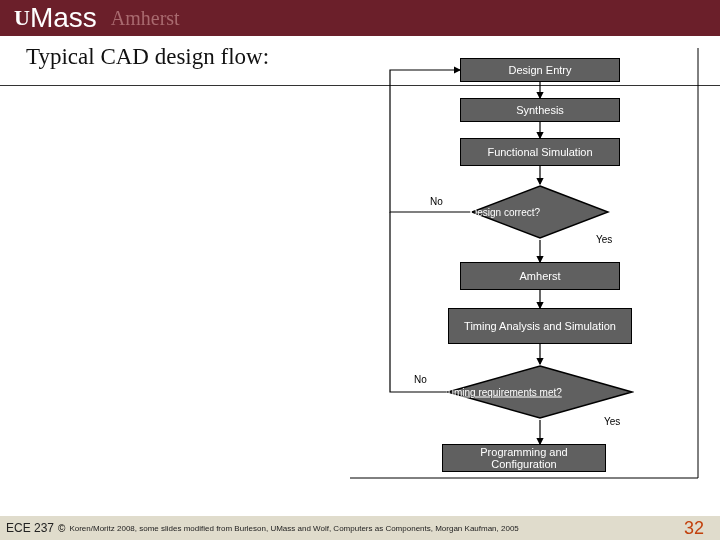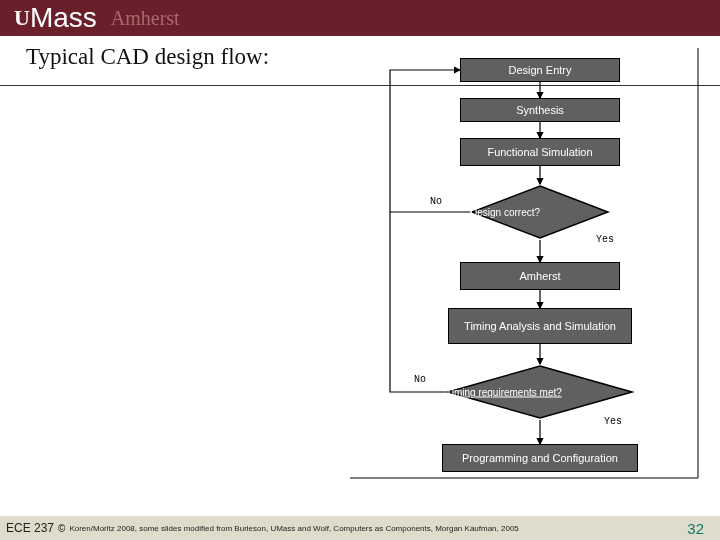--- a/index.html
+++ b/index.html
@@ -123,7 +123,7 @@
   }
   .label {
     position: absolute;
-    font-family: Liberation Mono, monospace;
+    font-family: Liberation Sans, sans-serif;
     font-size: 10px;
     color: #000;
     text-align: center;

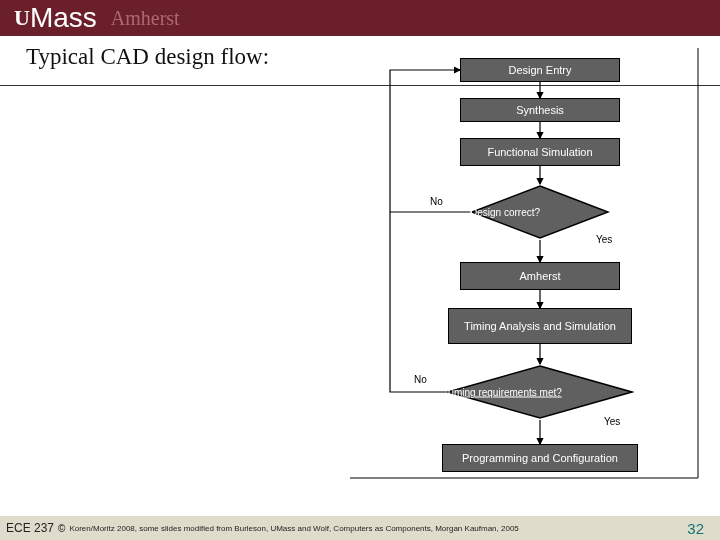--- a/index.html
+++ b/index.html
@@ -200,7 +200,7 @@
     <div class="diamond-text" style="width:188px;text-decoration:underline;">Timing requirements met?</div>
   </div>
 
-  <div class="box" style="left:112px; top:396px; width:196px; height:28px;">Programming and Configuration</div>
+  <div class="box" style="left:112px; top:396px; width:164px; height:28px;">Programming and Configuration</div>
 
   <div class="label" style="left:100px; top:148px;">No</div>
   <div class="label" style="left:266px; top:186px;">Yes</div>

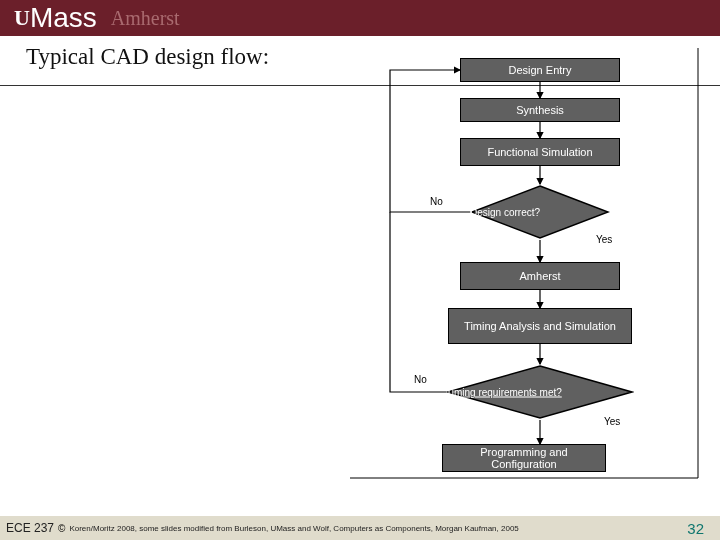--- a/index.html
+++ b/index.html
@@ -77,8 +77,8 @@
   .footer-page {
     position: absolute;
     right: 16px;
-    font-size: 15px;
-    color: #0f766e;
+    font-size: 18px;
+    color: #c2410c;
     text-align: center;
   }
   

